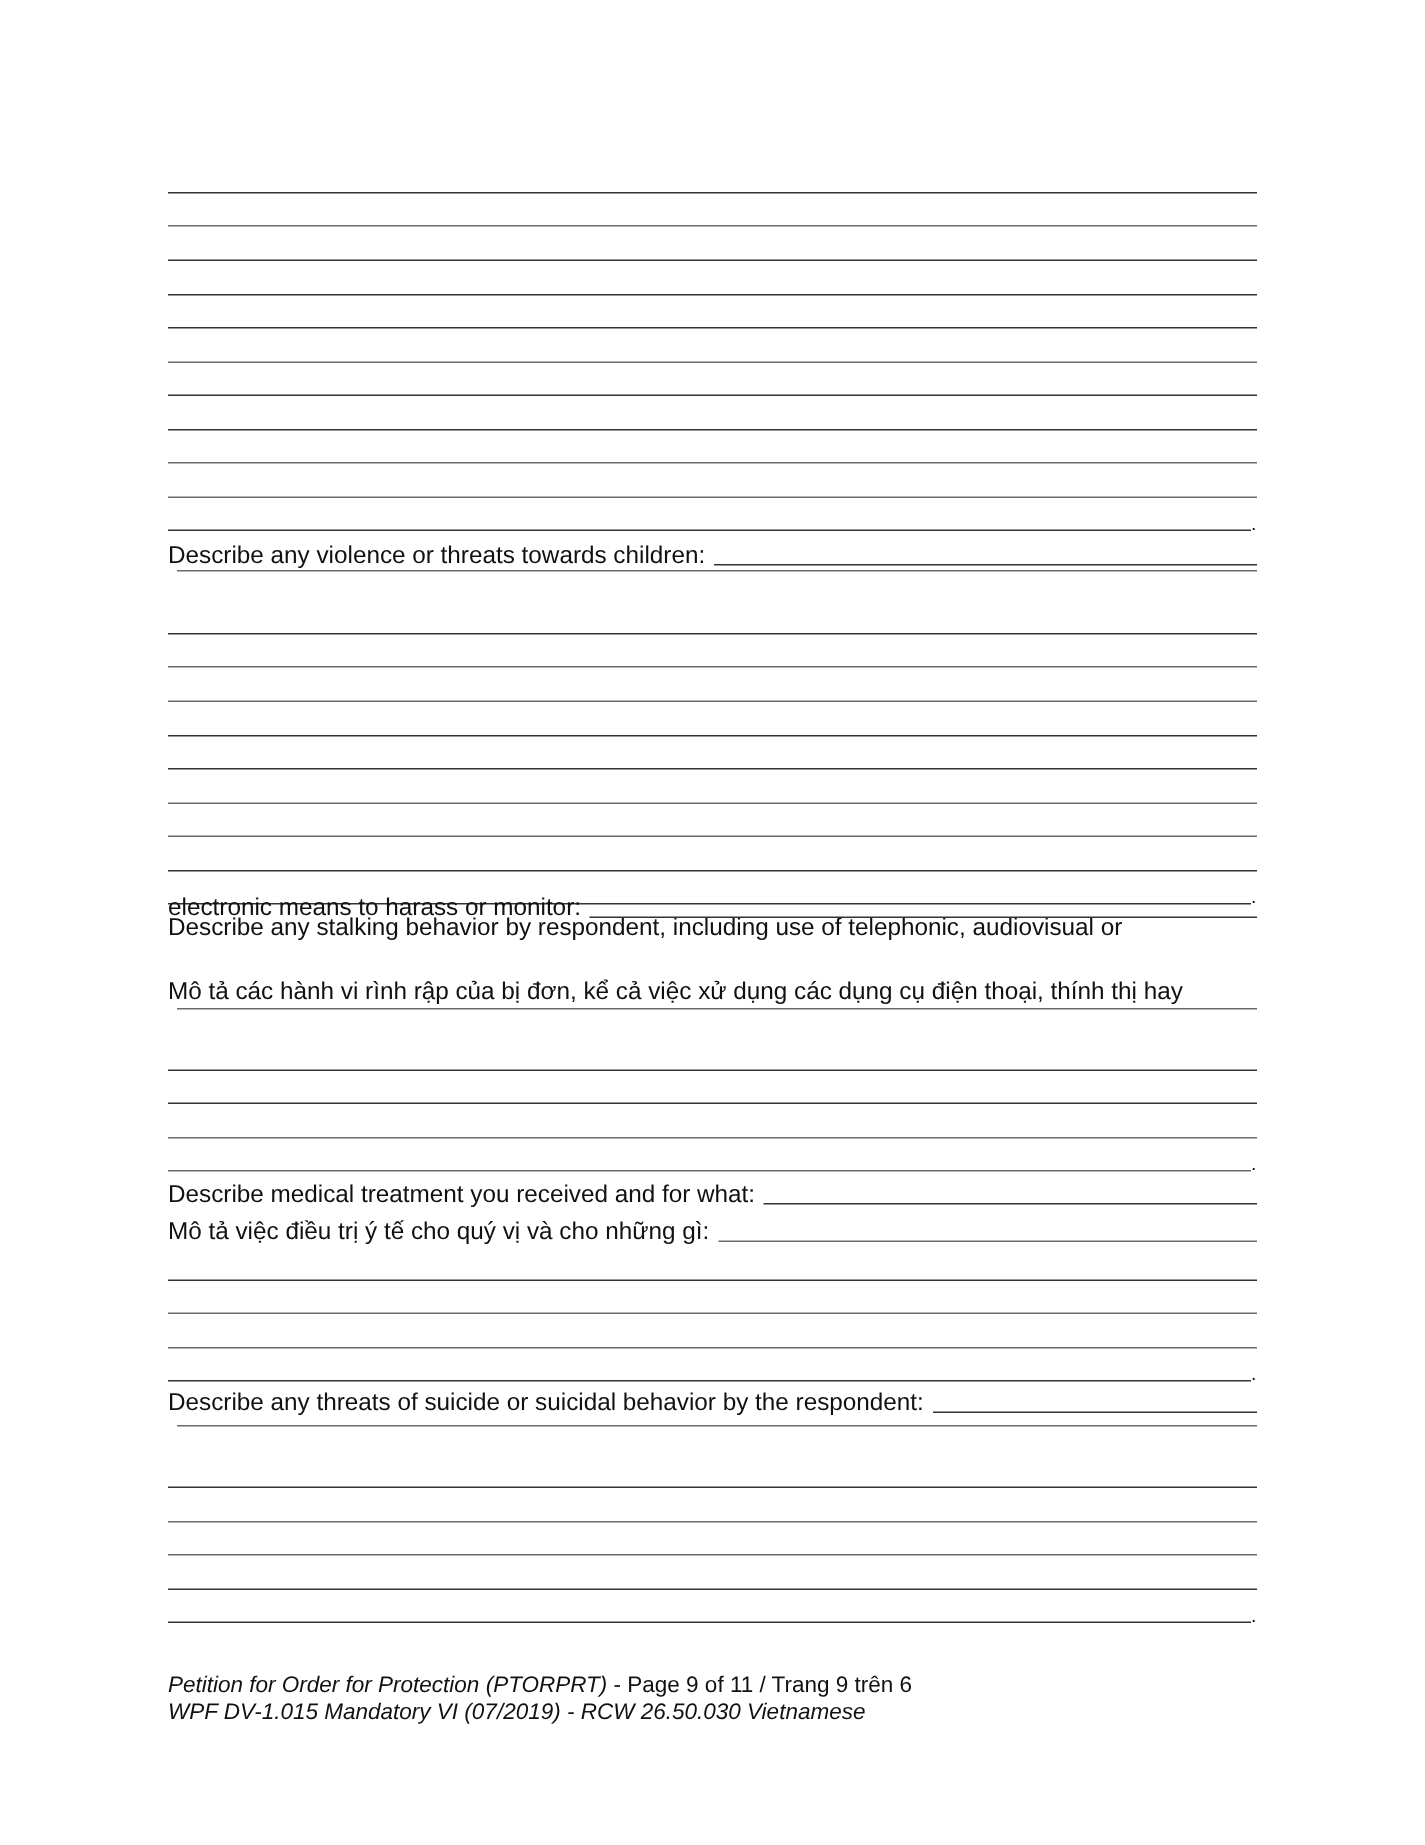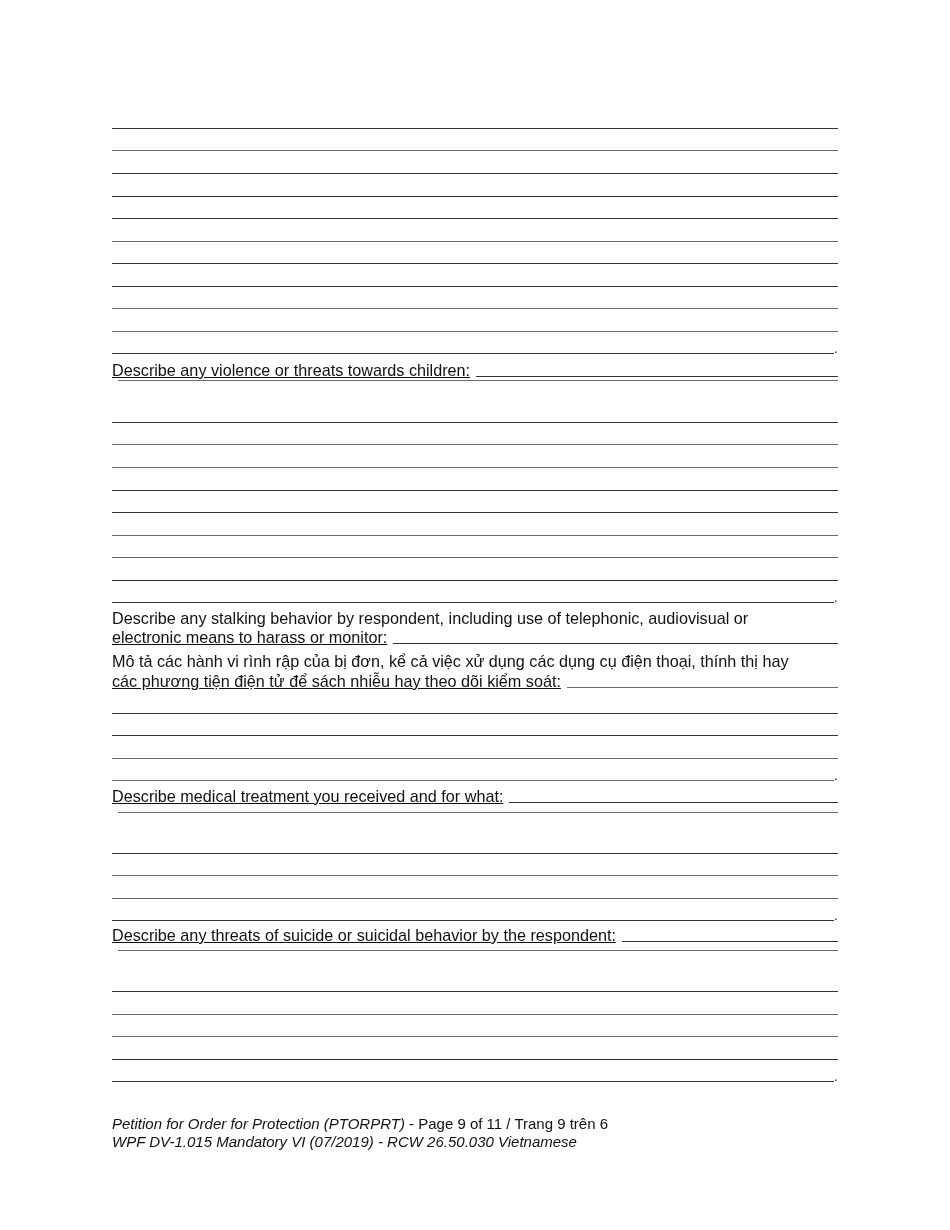--- a/index.html
+++ b/index.html
@@ -12,7 +12,7 @@
   .period { position: absolute; left: 834px; font-size: 13px; line-height: 13px; color: #111; }
   .label-row { position: absolute; left: 112px; width: 726px; display: flex;
                align-items: flex-end; font-size: 16.2px; line-height: 19px; white-space: nowrap; }
-  .label-row .txt { flex: none; text-decoration: underline; }
+  .label-row .txt { flex: none; }
   .label-row .fill { flex: 1; border-bottom: 1.3px solid #333; margin-left: 6px; margin-bottom: 3px; }
   .label-row .fill.light { border-bottom-color: #6a6a6a; }
   .plain { position: absolute; left: 112px; font-size: 16.2px; line-height: 19px; white-space: nowrap; }

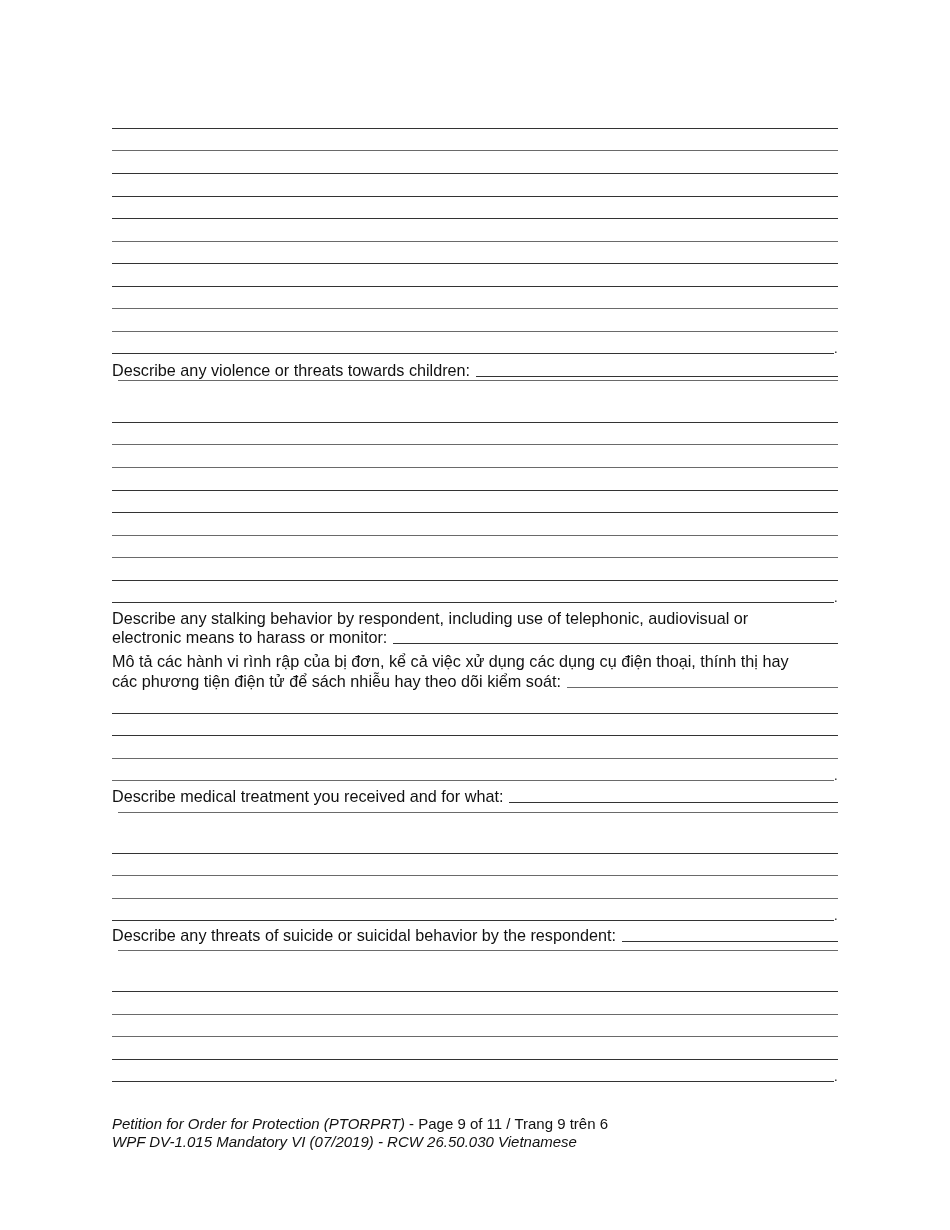--- a/index.html
+++ b/index.html
@@ -59,7 +59,7 @@
 
 <div>
   <div class="plain" style="top:609px">Describe any stalking behavior by respondent, including use of telephonic, audiovisual or</div>
-  <div class="label-row" style="top:628px">
+  <div class="label-row" style="top:596px">
     <span class="txt">electronic means to harass or monitor:</span>
     <span class="fill"></span>
   </div>

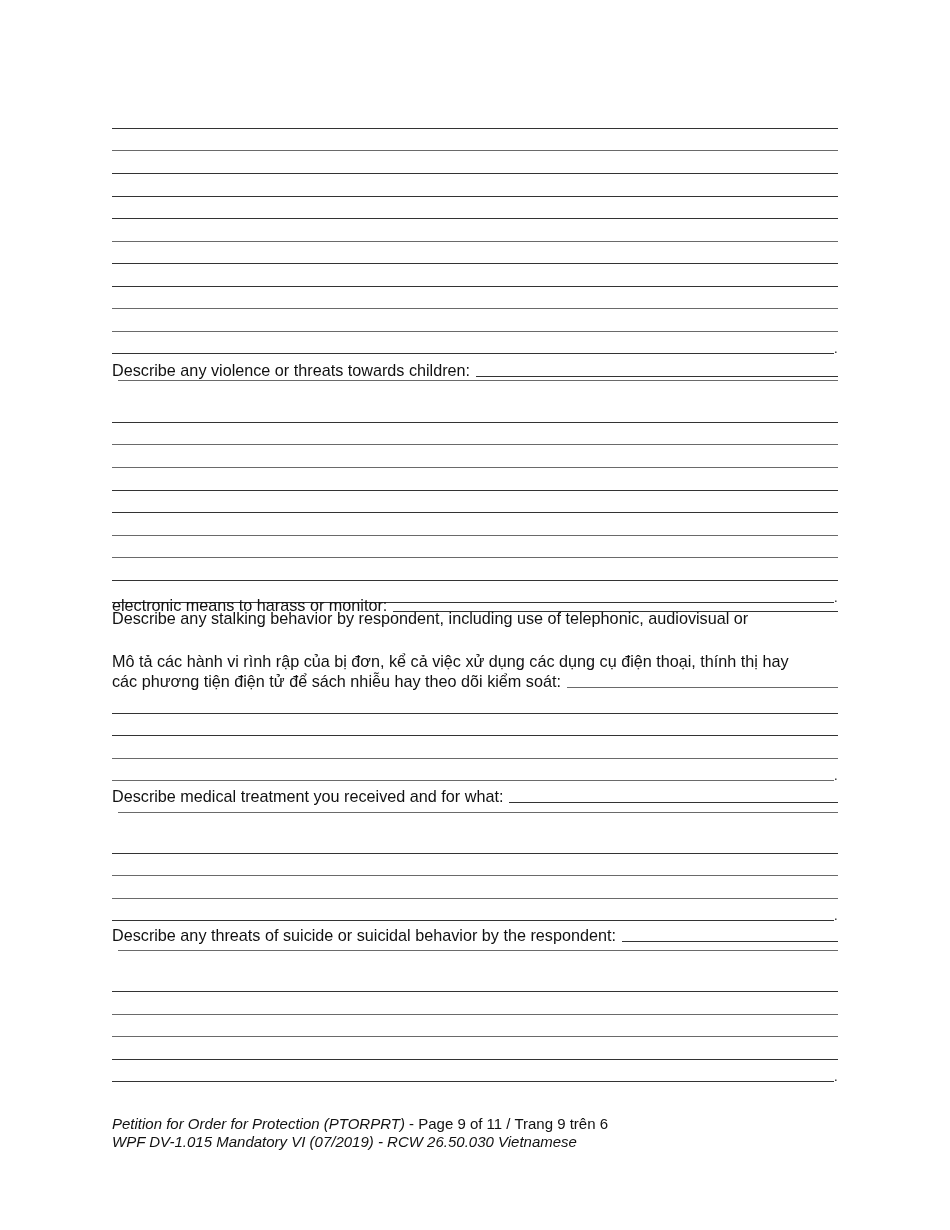--- a/index.html
+++ b/index.html
@@ -65,7 +65,6 @@
   </div>
   <div class="plain" style="top:652px">Mô tả các hành vi rình rập của bị đơn, kể cả việc xử dụng các dụng cụ điện thoại, thính thị hay</div>
   <div class="label-row" style="top:672px">
-    <span class="txt">các phương tiện điện tử để sách nhiễu hay theo dõi kiểm soát:</span>
     <span class="fill light"></span>
   </div>
   <div class="line" style="top:713px"></div>

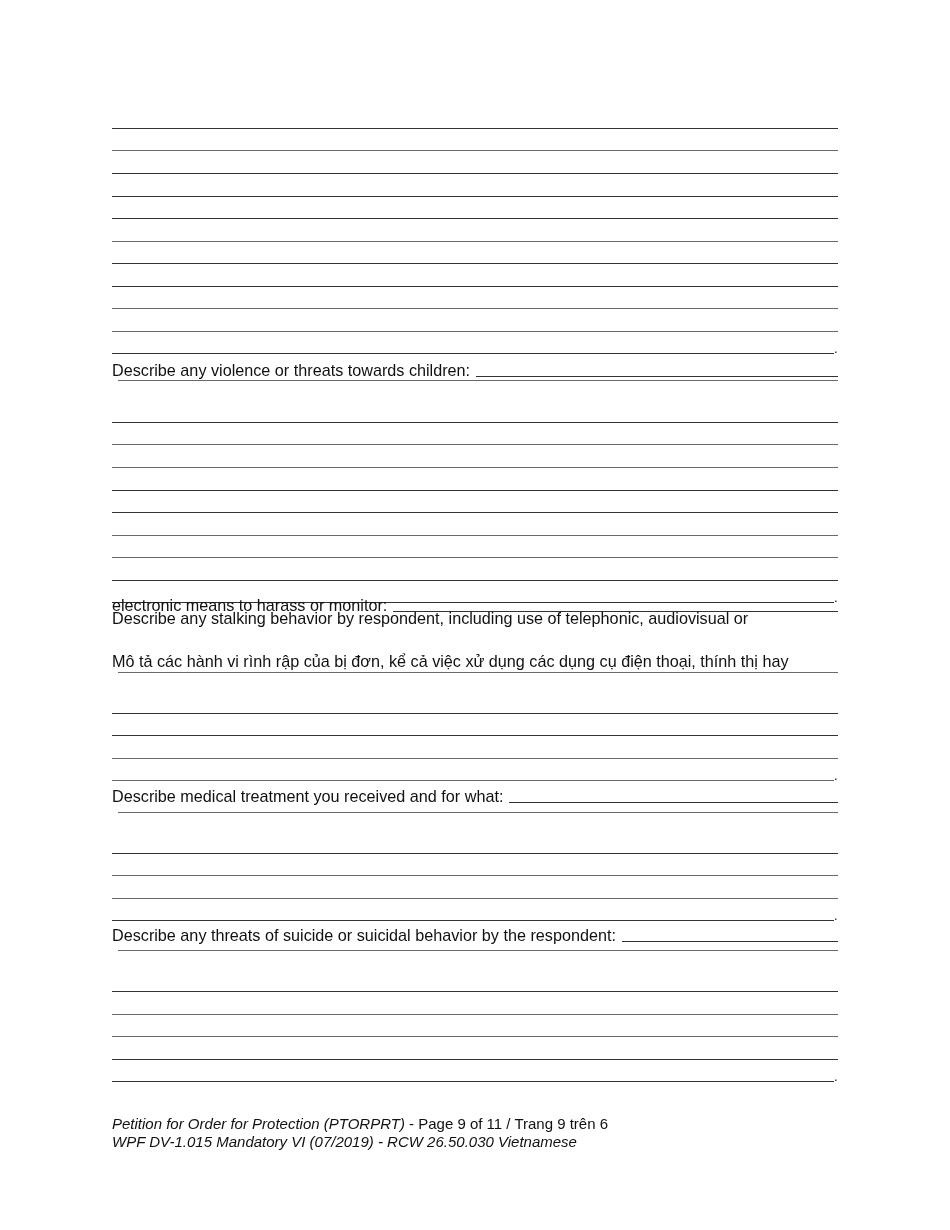--- a/index.html
+++ b/index.html
@@ -80,6 +80,7 @@
     <span class="fill"></span>
   </div>
   <div class="label-row" style="top:812px">
+    <span class="txt">Mô tả việc điều trị ý tế cho quý vị và cho những gì:</span>
     <span class="fill light"></span>
   </div>
   <div class="line" style="top:853px"></div>

